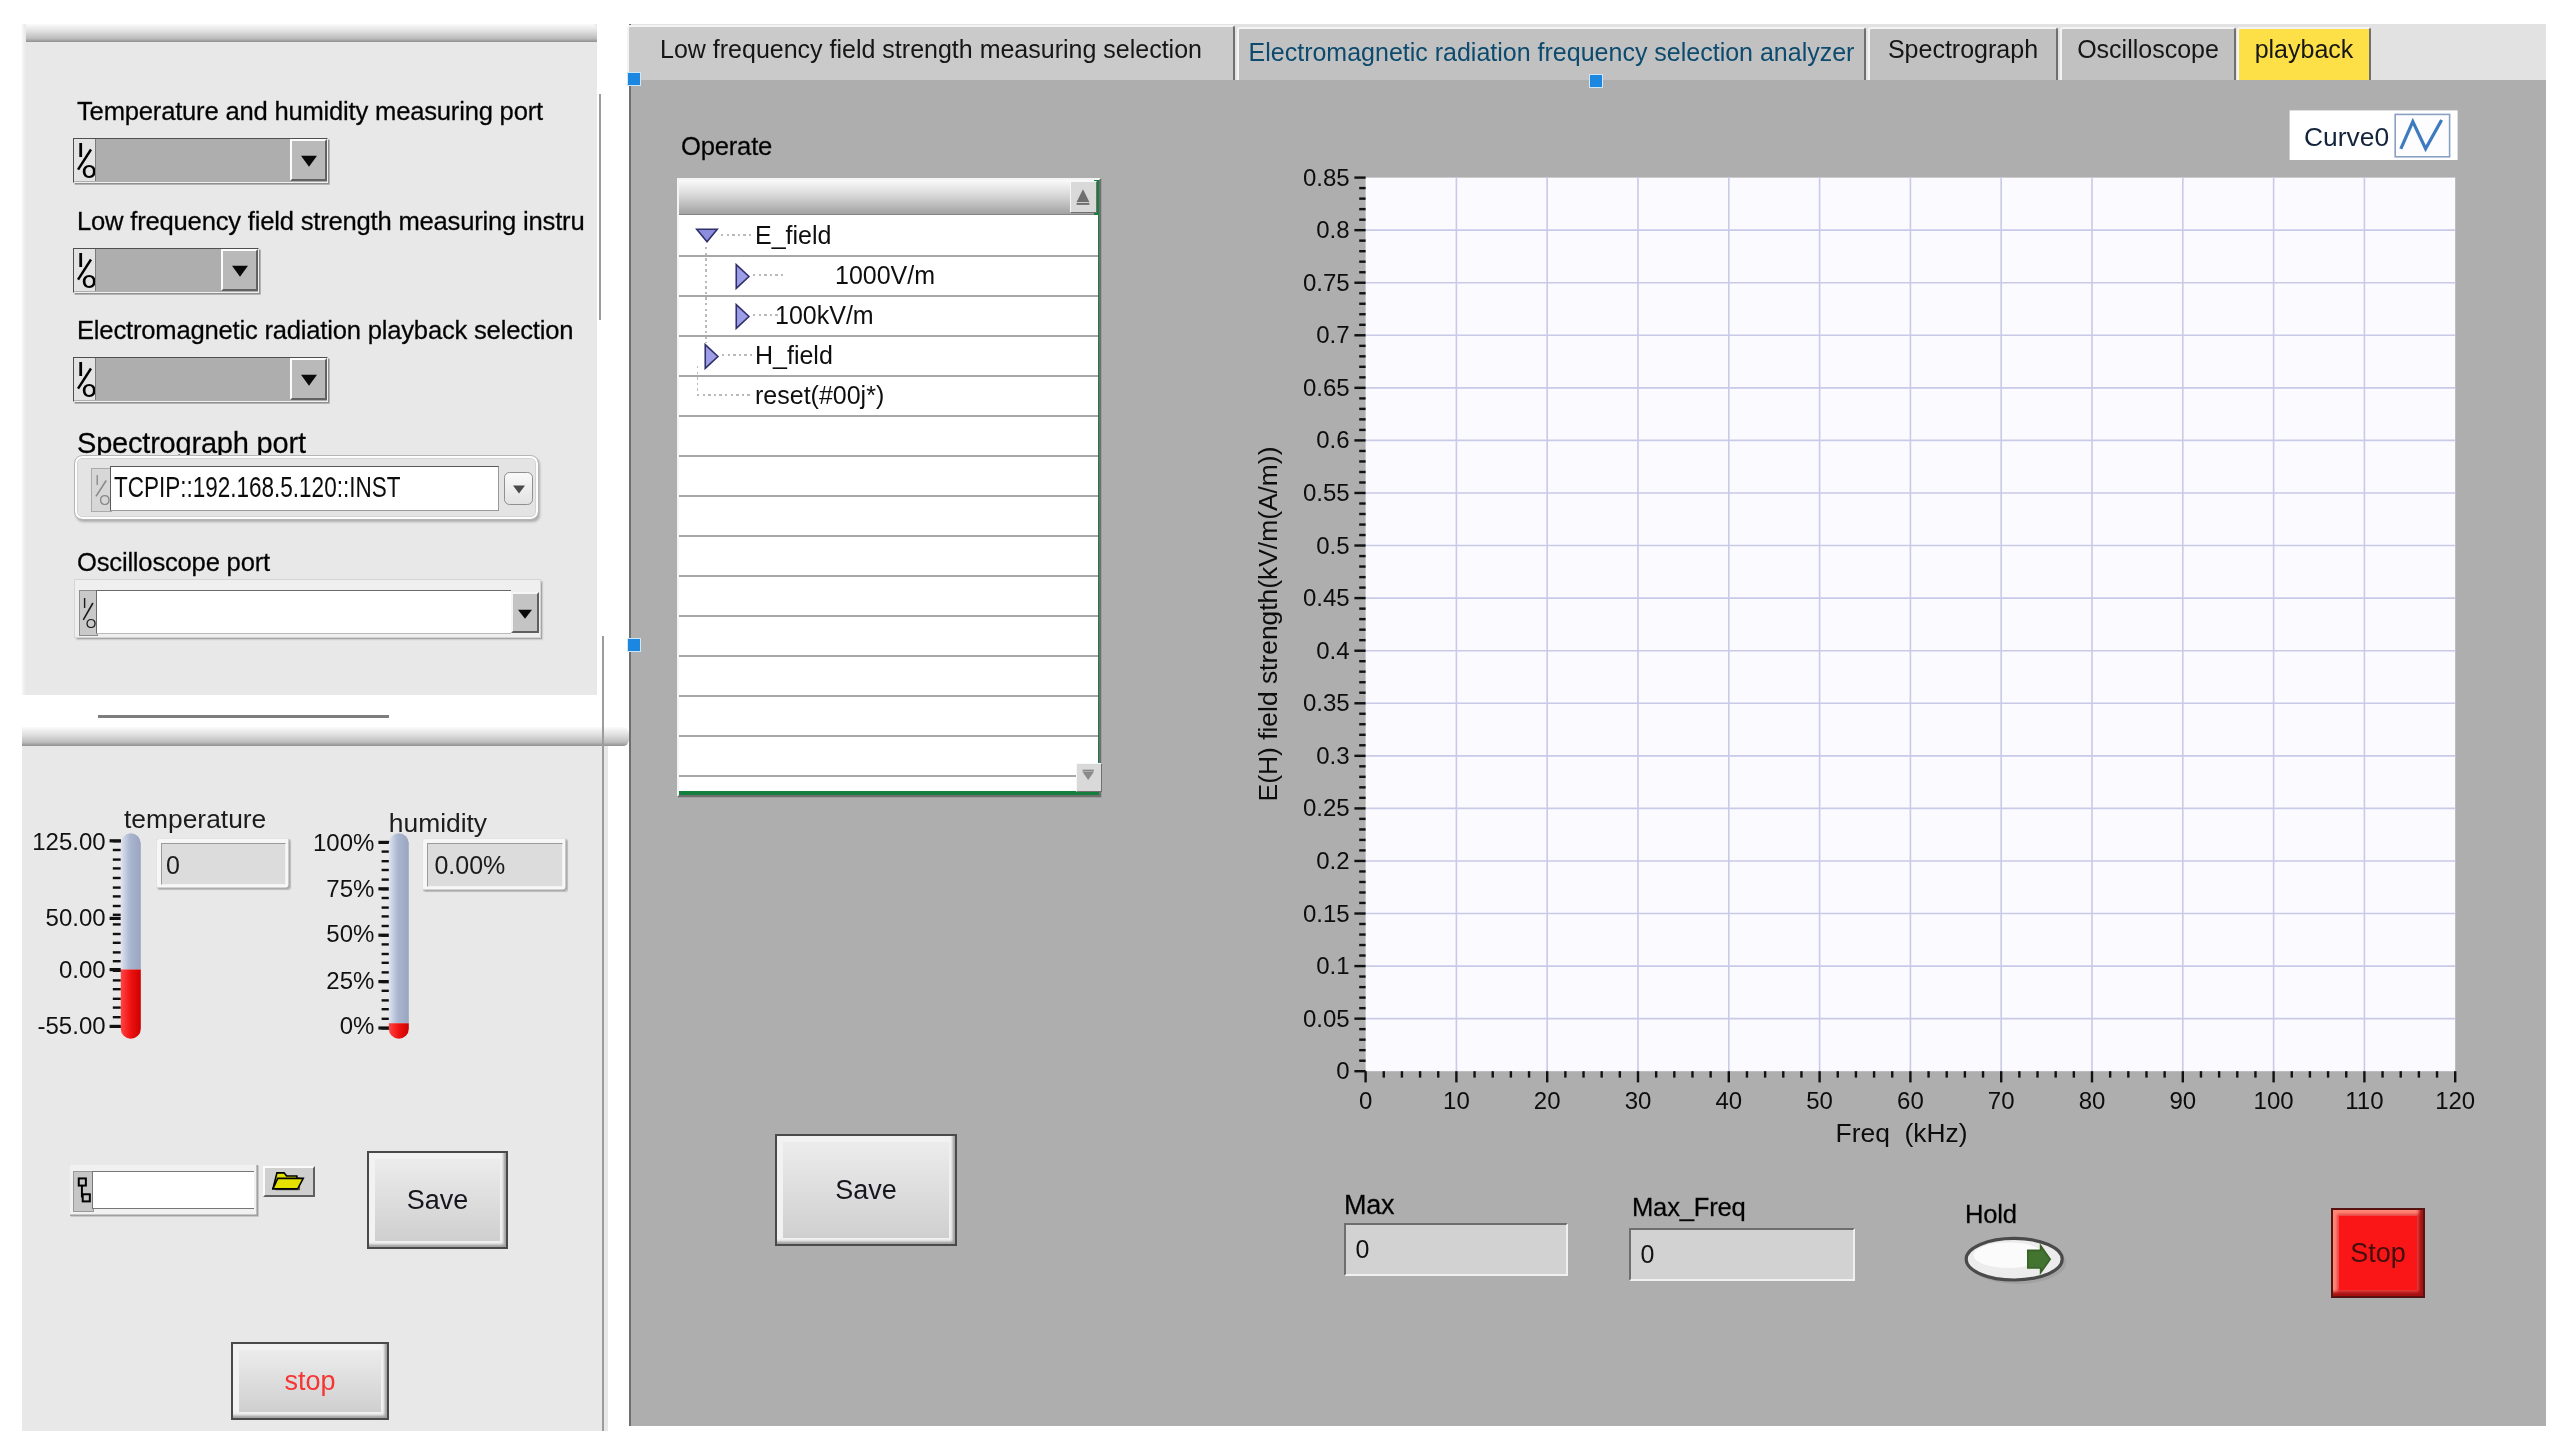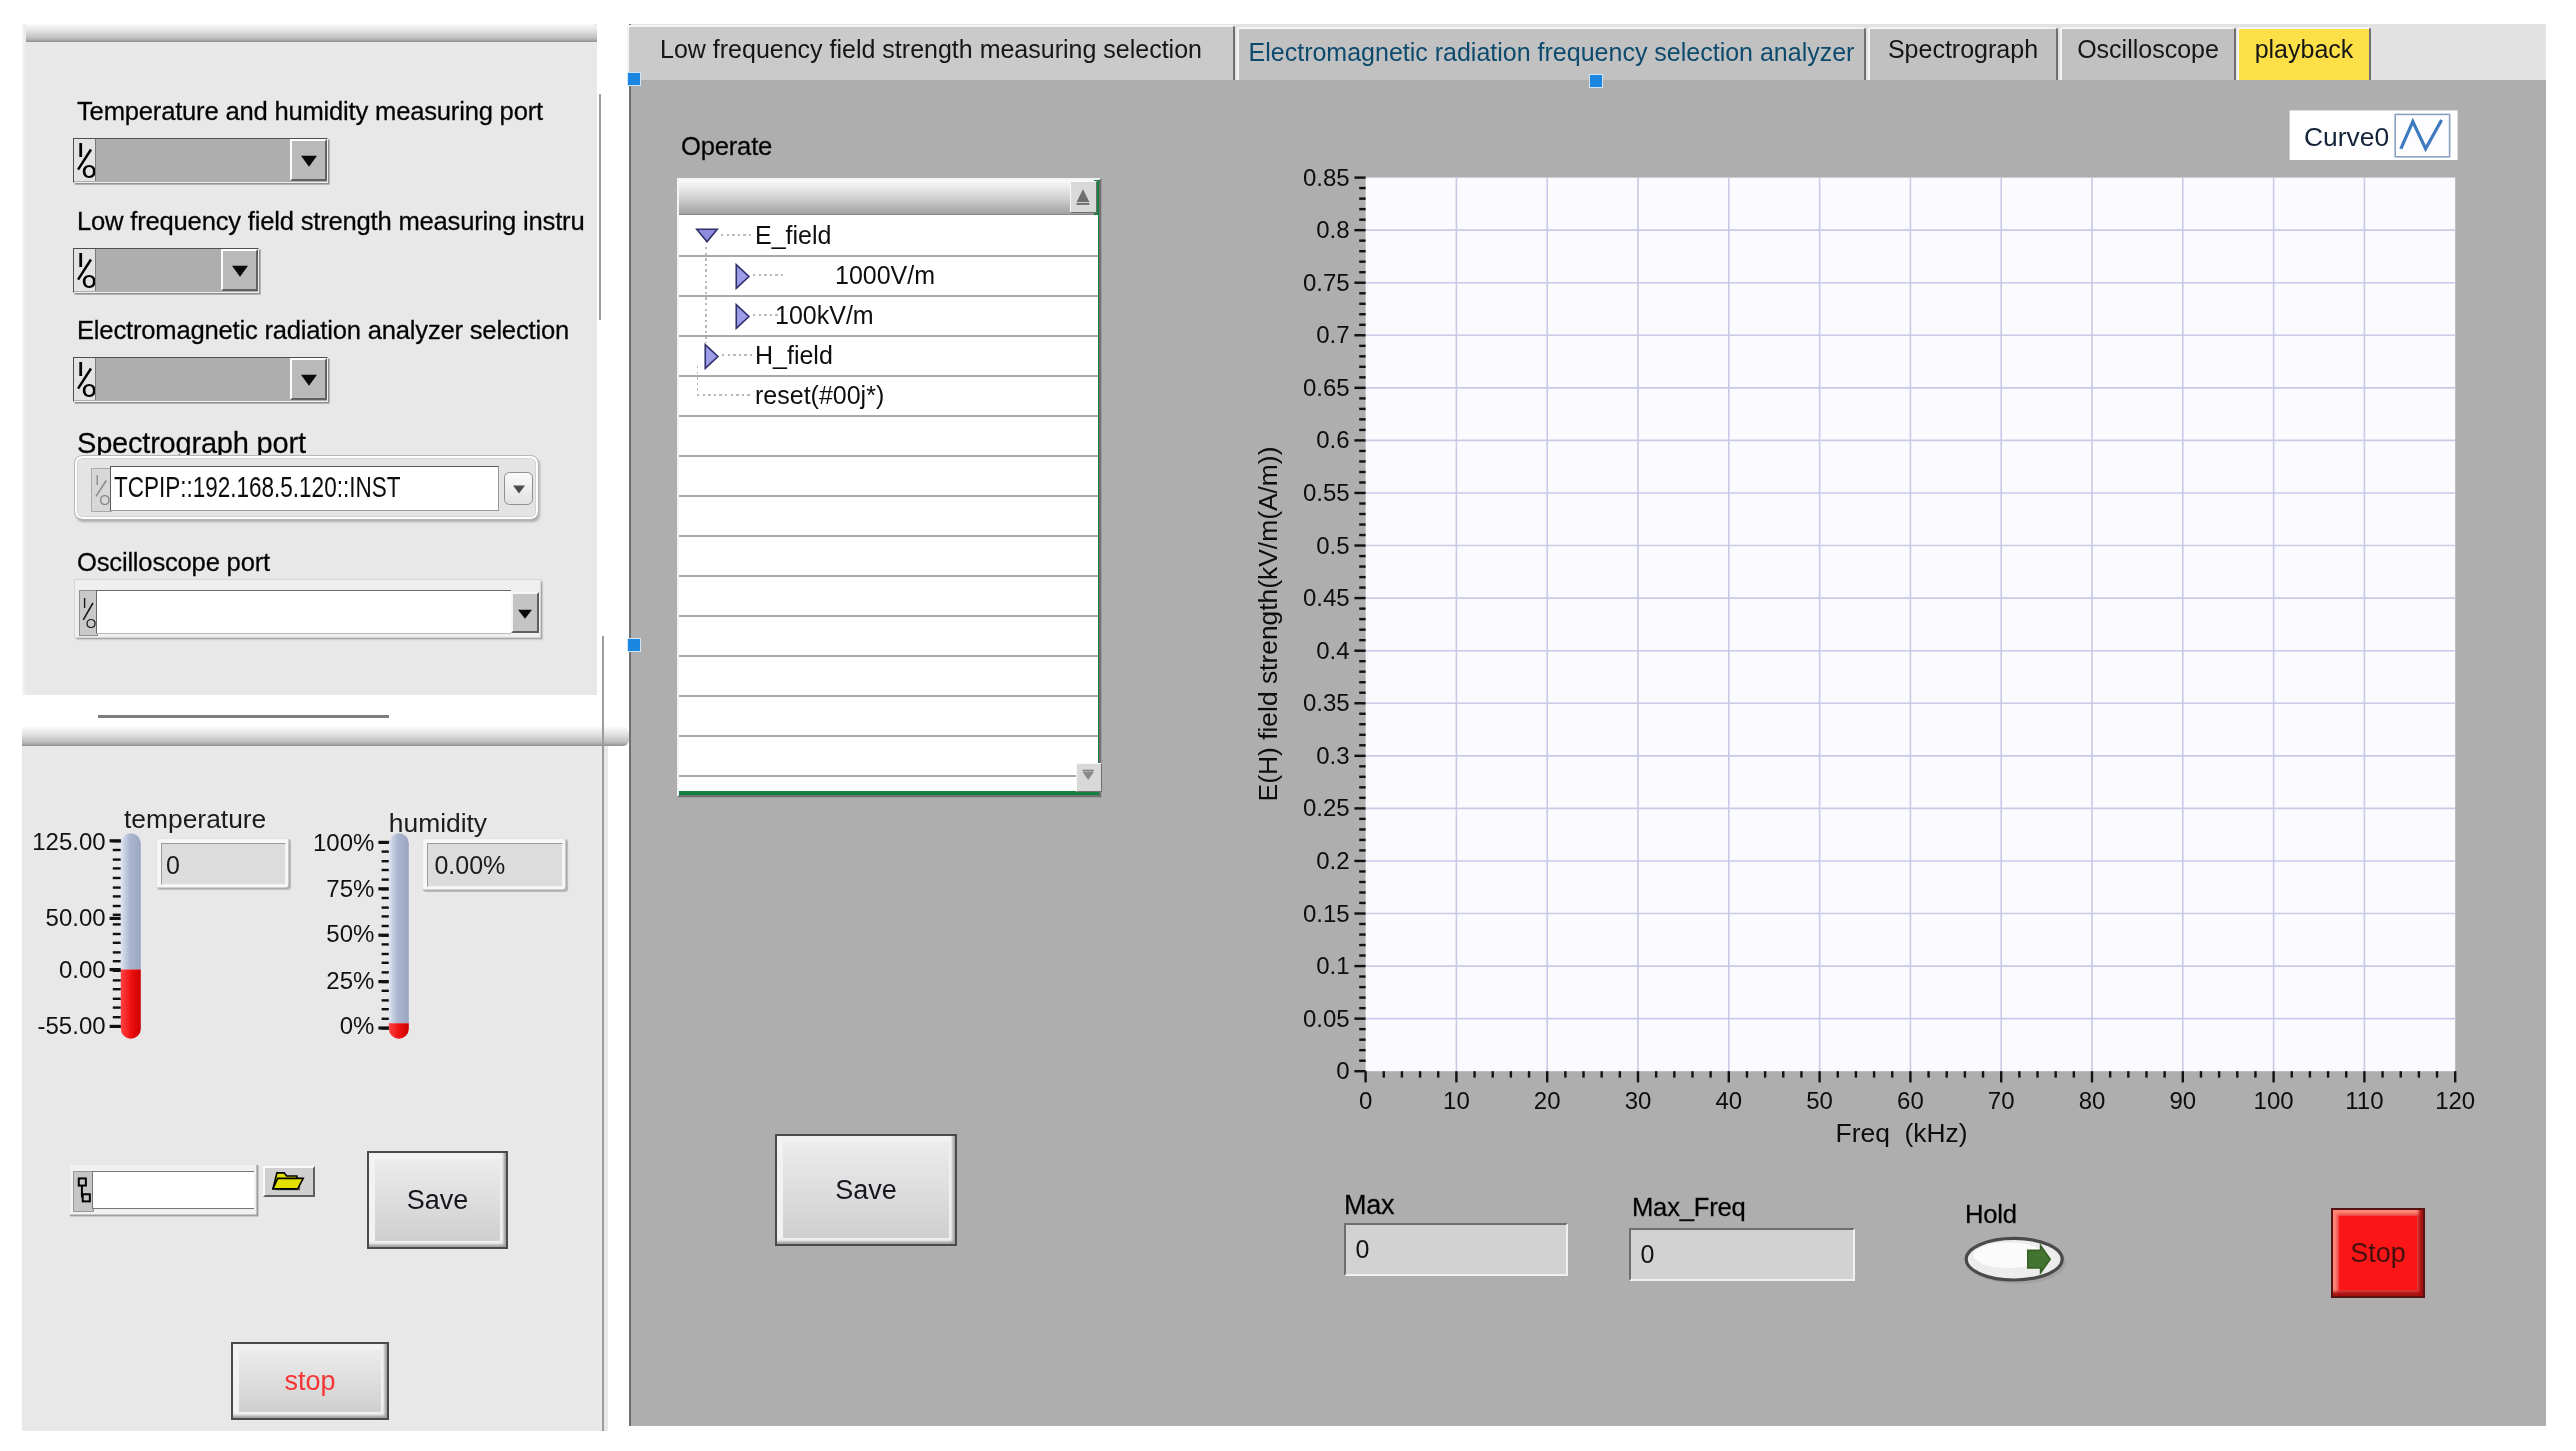--- a/index.html
+++ b/index.html
@@ -33,7 +33,7 @@
         <div class="abs" style="left:50%;top:50%;transform:translate(-50%,-38%);width:0;height:0;border-left:8.8px solid transparent;border-right:8.8px solid transparent;border-top:11.2px solid #0a0a0a;"></div>
       </div>
     </div>
-<div class="lbl" style="left:77px;top:316px;font-size:25.6px;">Electromagnetic radiation analyzer selection</div>
+<div class="lbl" style="left:77px;top:316px;font-size:25.6px;">Electromagnetic radiation playback selection</div>
 <div class="abs" style="left:73px;top:357px;width:255px;height:45px;background:#aeaeae;border-style:solid;border-width:1.6px;border-color:#4f4f4f #efefef #efefef #4f4f4f;box-sizing:border-box;box-shadow:1.6px 1.6px 0 #909090;">
       <div class="abs" style="left:0;top:0;width:21px;height:42px;background:#e3e3e3;border-right:1.6px solid #7a7a7a;"><svg width="21" height="42" viewBox="0 0 26 52">
           <text x="5" y="22" font-size="24" font-family="Liberation Sans,sans-serif" fill="#000" font-weight="bold">I</text>

